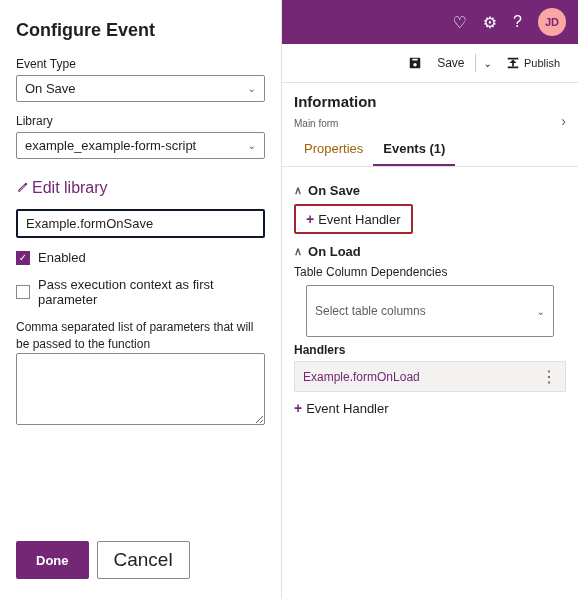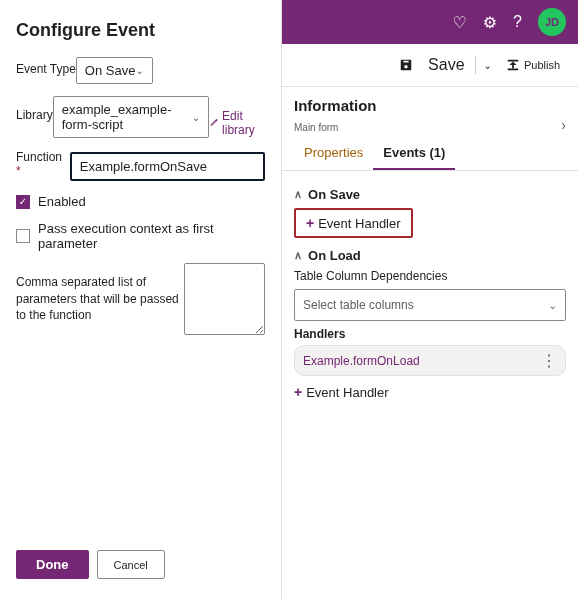--- a/index.html
+++ b/index.html
@@ -200,7 +200,7 @@
     .avatar {
       width: 28px;
       height: 28px;
-      background: #22c55e;
+      background: #fca5a5;
       border-radius: 50%;
       display: flex;
       align-items: center;

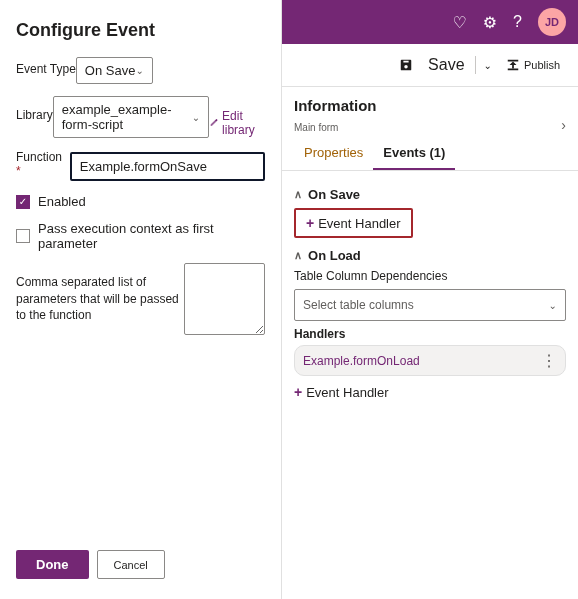--- a/index.html
+++ b/index.html
@@ -45,8 +45,7 @@
 
     .field-group {
       display: flex;
-      flex-direction: row;
-      align-items: center;
+      flex-direction: column;
     }
 
     .select-box, .input-box {

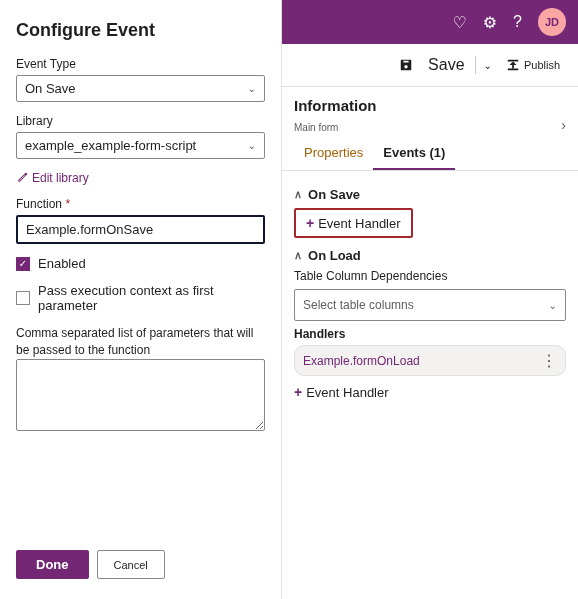--- a/index.html
+++ b/index.html
@@ -225,7 +225,7 @@
       border: none;
       background: transparent;
       color: #201f1e;
-      font-size: 16px;
+      font-size: 12px;
       cursor: pointer;
       padding: 4px 6px;
     }

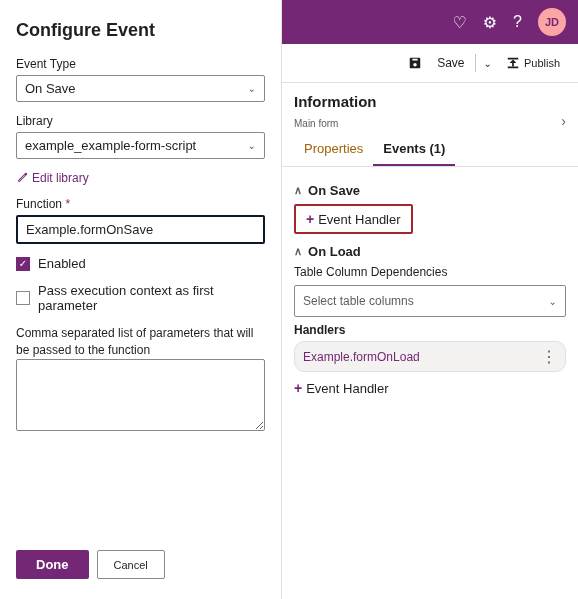--- a/index.html
+++ b/index.html
@@ -85,9 +85,9 @@
       align-items: center;
       gap: 4px;
       color: #742774;
-      font-size: 12px;
-      cursor: pointer;
-      margin-top: 12px;
+      font-size: 16px;
+      cursor: pointer;
+      margin-top: 20px;
     }
 
     .edit-library svg {

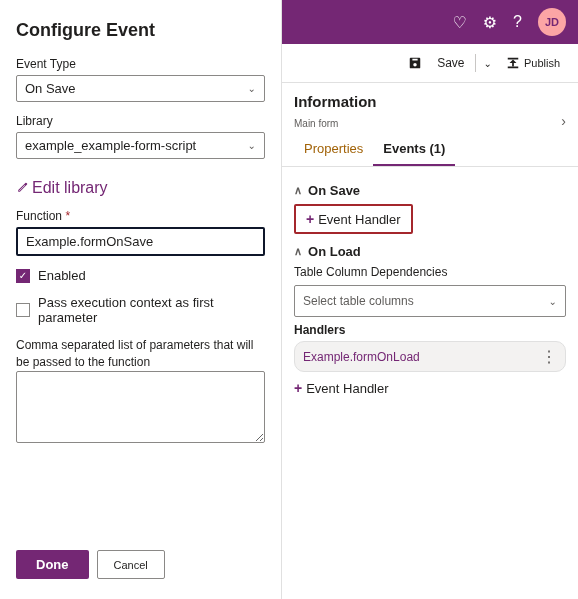--- a/index.html
+++ b/index.html
@@ -437,10 +437,6 @@
   </div>
 
   <div class="field-group">
-    <div class="field-label">
-      <span>Function</span>
-      <span class="required"> *</span>
-    </div>
     <div class="input-box">
       <input type="text" value="Example.formOnSave" style="">
     </div>

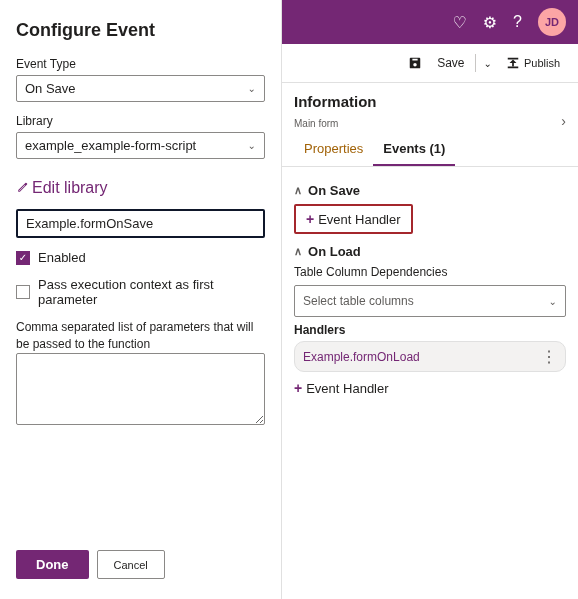--- a/index.html
+++ b/index.html
@@ -354,14 +354,14 @@
     .field-select-box {
       border: 1px solid #8a8886;
       border-radius: 2px;
-      padding: 8px 8px;
+      padding: 18px 8px;
       font-size: 12px;
       color: #605e5c;
       background: #fff;
       display: flex;
       align-items: center;
       justify-content: space-between;
-      margin: 6px 0;
+      margin: 6px 12px;
     }
 
     .handlers-label {

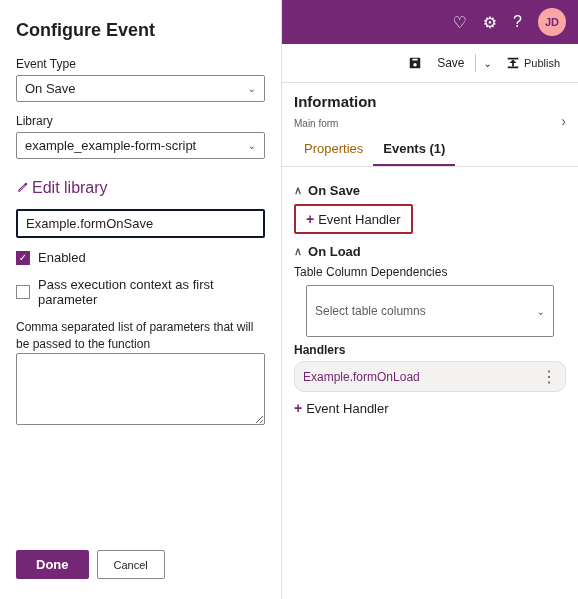--- a/index.html
+++ b/index.html
@@ -377,7 +377,7 @@
       justify-content: space-between;
       background: #f3f2f1;
       border: 1px solid #e0e0e0;
-      border-radius: 10px;
+      border-radius: 0;
       padding: 5px 8px;
       font-size: 12px;
       color: #742774;

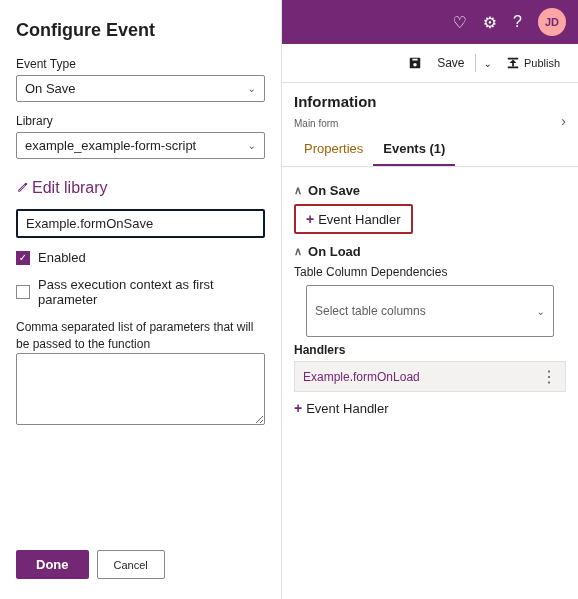--- a/index.html
+++ b/index.html
@@ -168,7 +168,7 @@
       border: 1px solid #8a8886;
       border-radius: 2px;
       padding: 7px 16px;
-      font-size: 11px;
+      font-size: 19px;
       cursor: pointer;
     }
 

